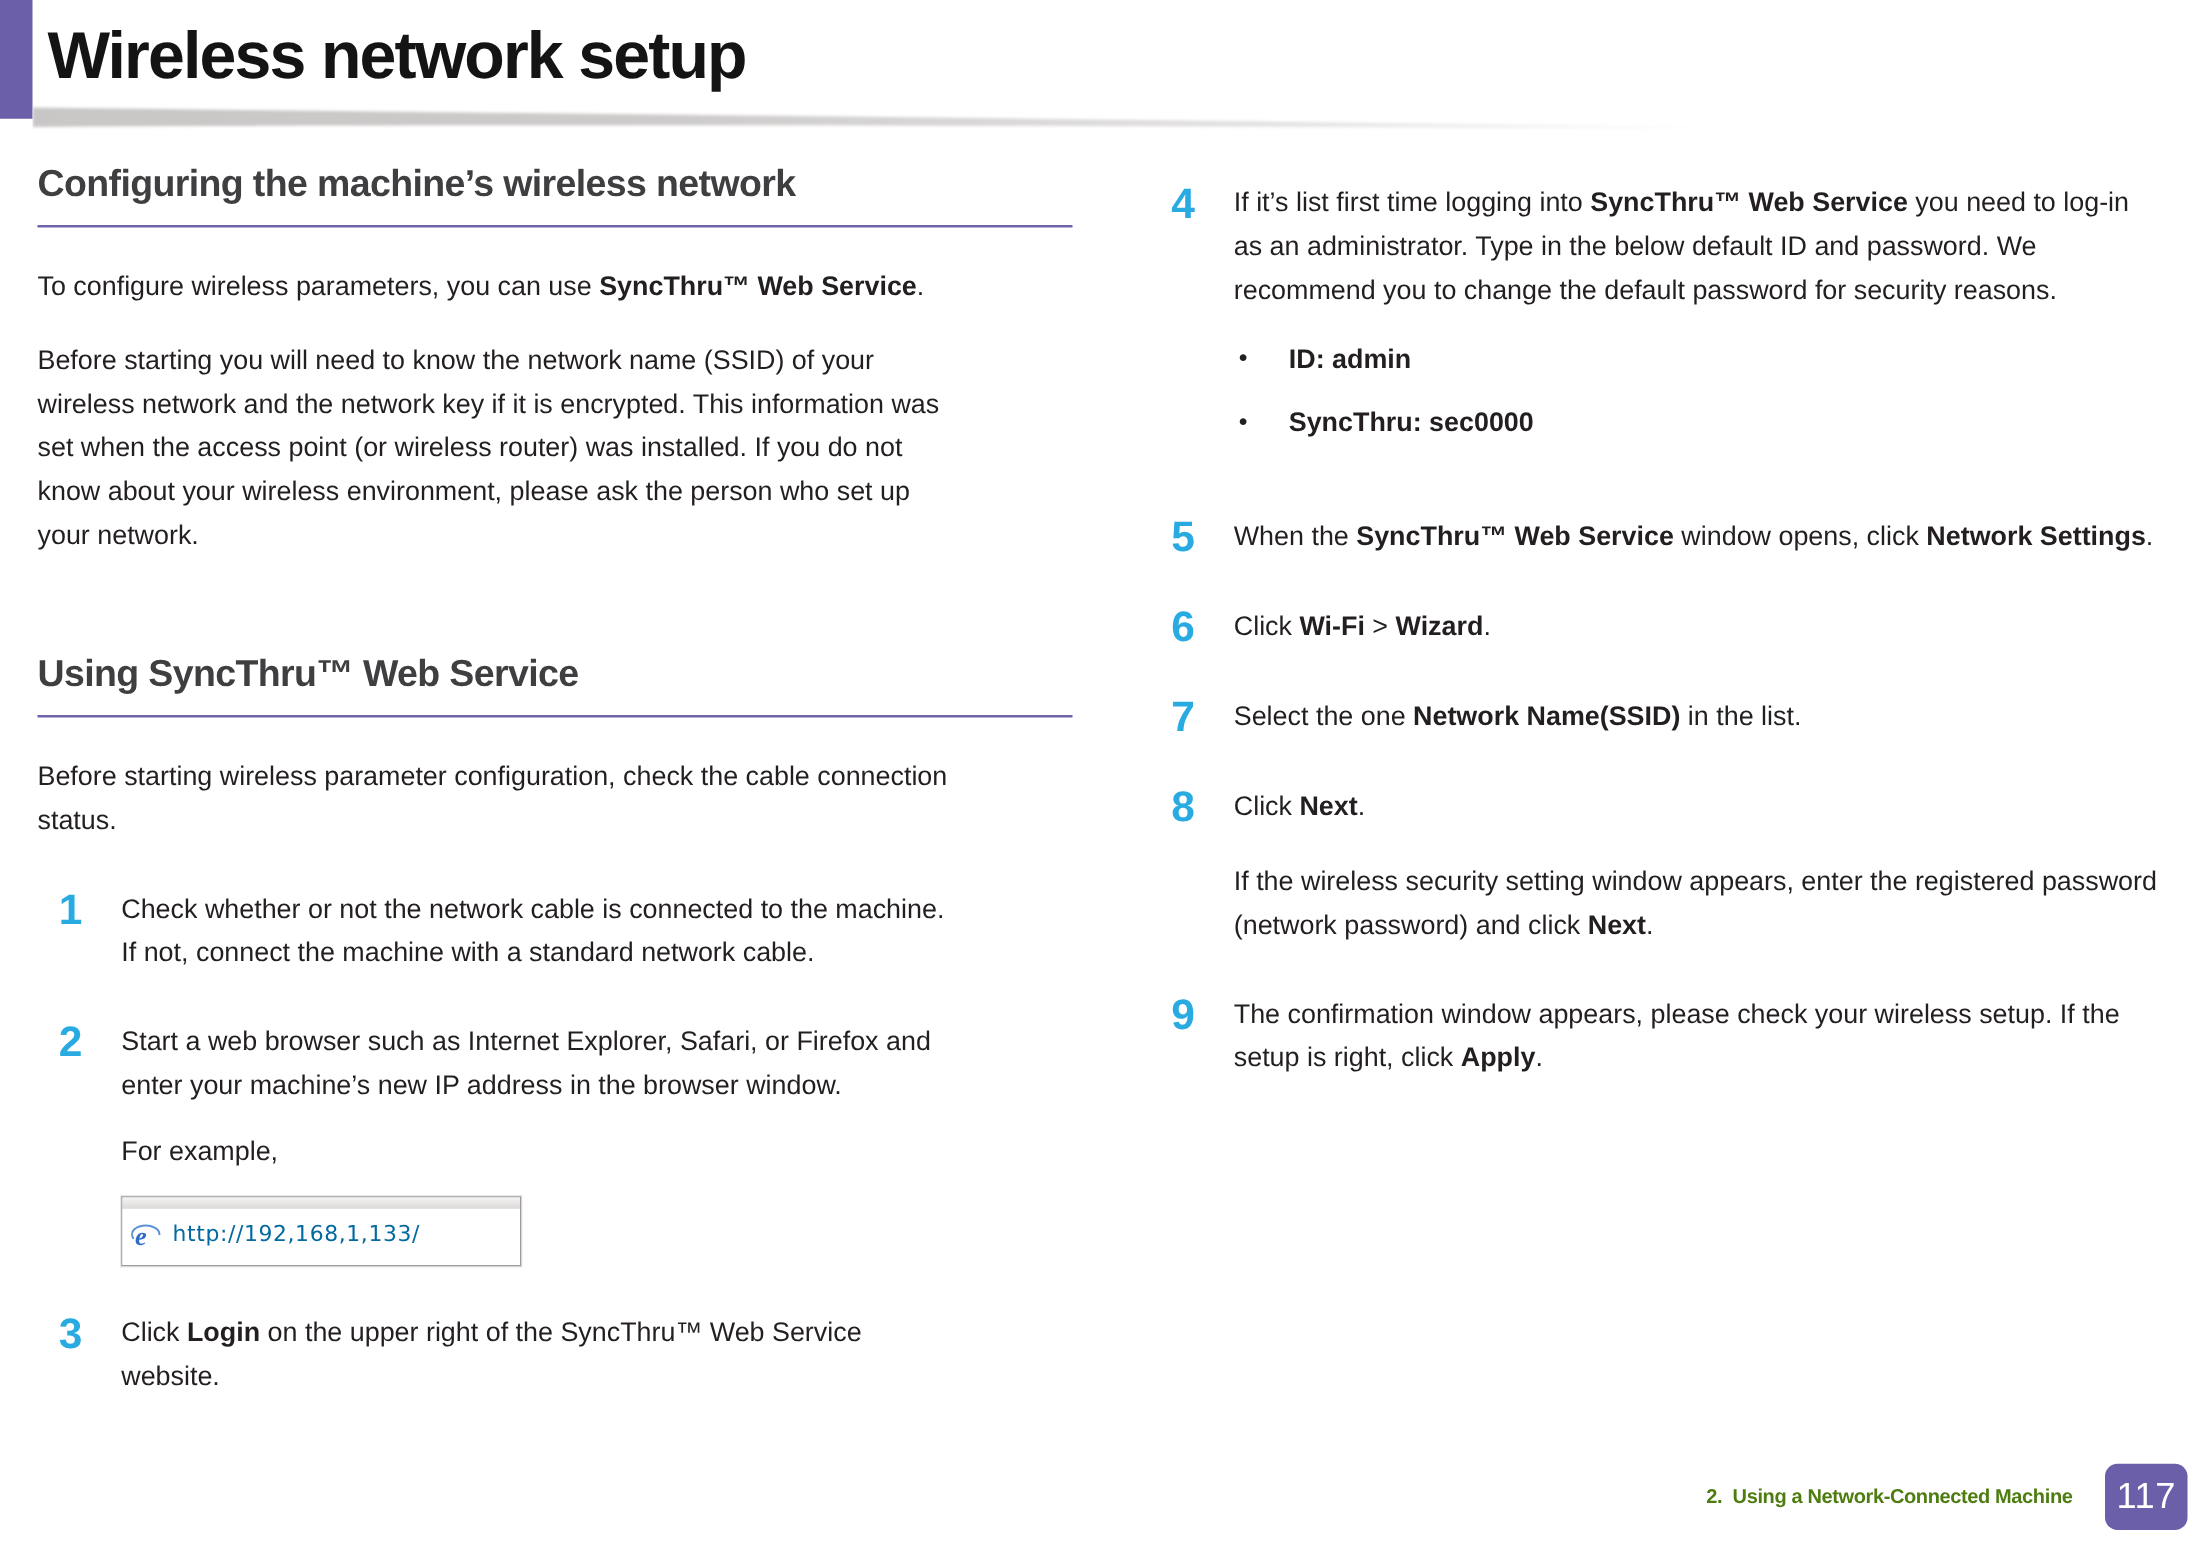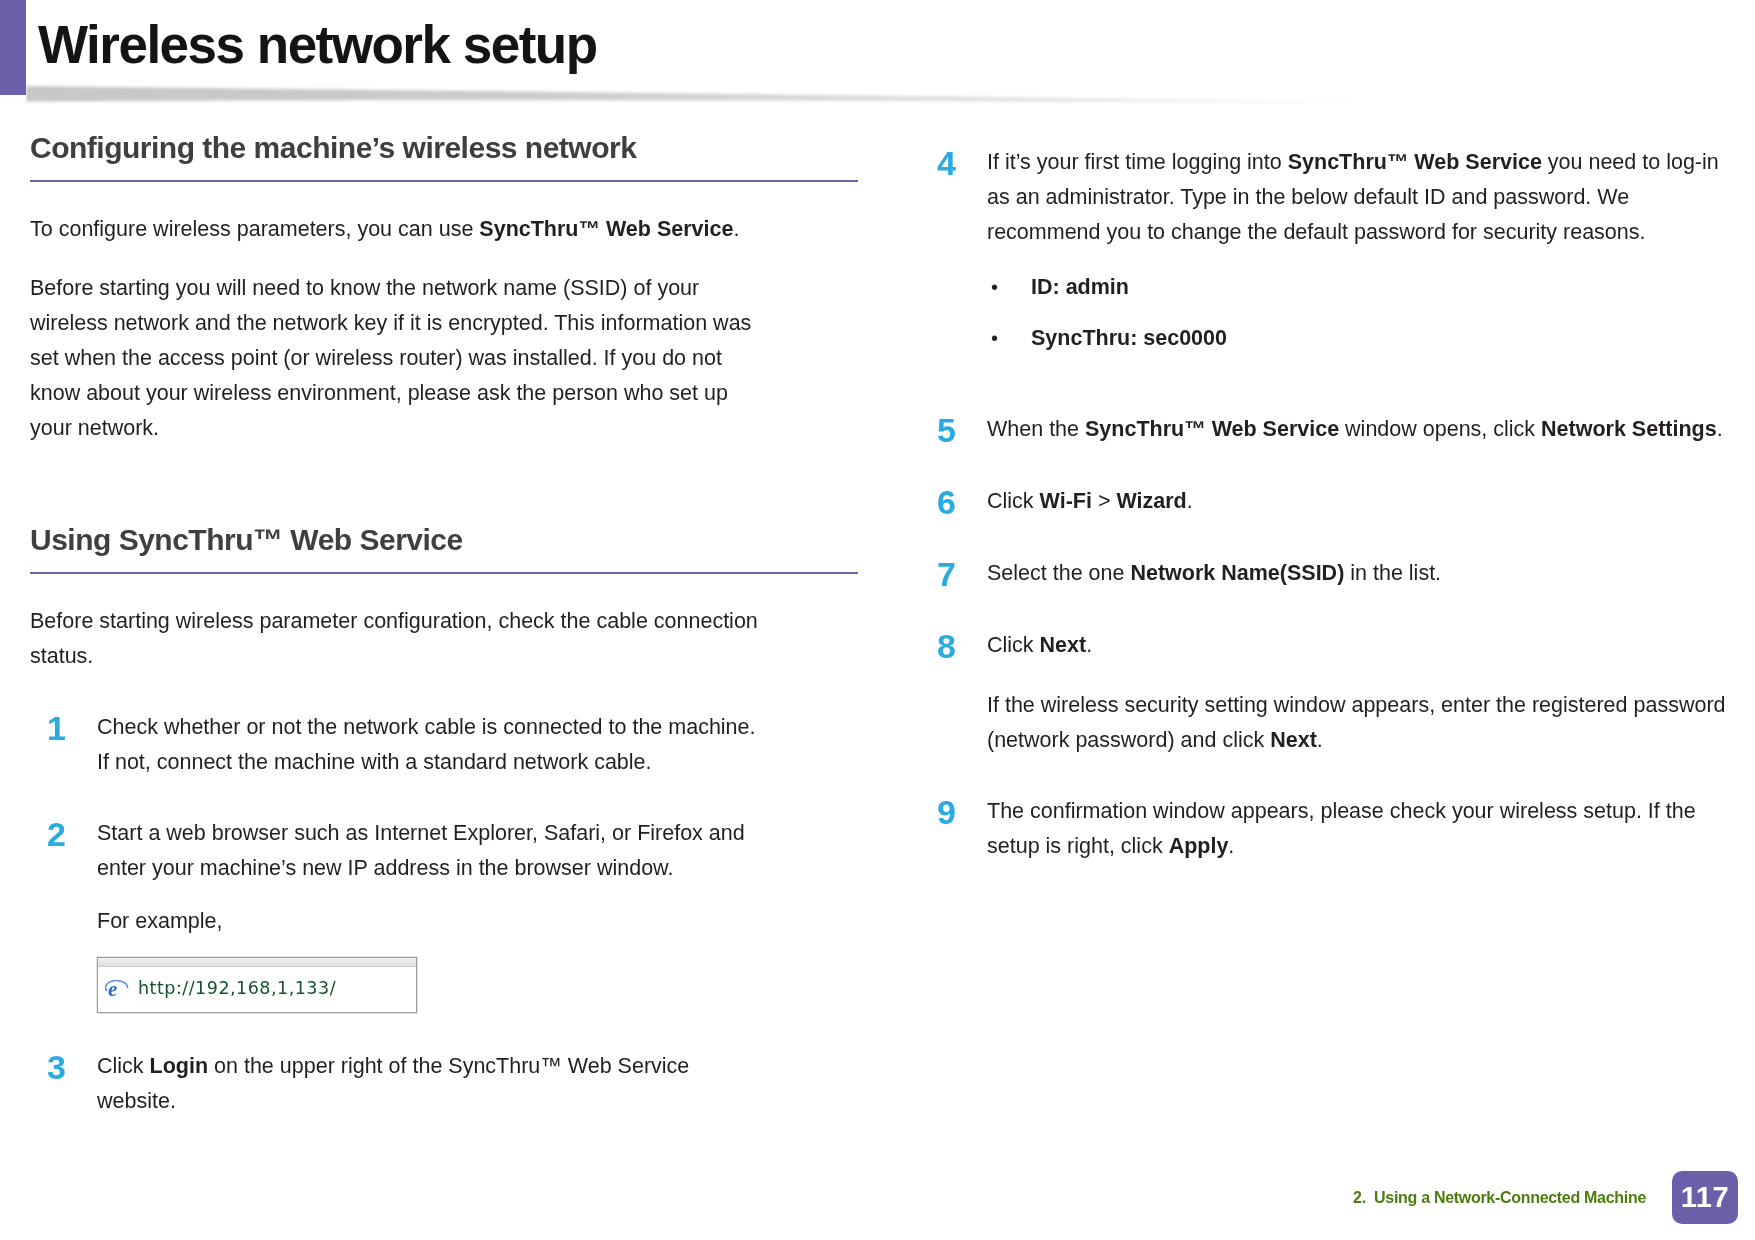--- a/index.html
+++ b/index.html
@@ -150,7 +150,7 @@
     <div class="step" style="margin-top:15px;">
       <div class="step-num">4</div>
       <div class="step-body">
-        <p><span>If it’s your first time logging into </span><span style="font-weight: bold;">SyncThru™ Web Service</span><span> you need to log-in as an administrator.  Type in the below default ID and password. We recommend you to change the default password for security reasons.</span></p>
+        <p><span>If it’s list first time logging into </span><span style="font-weight: bold;">SyncThru™ Web Service</span><span> you need to log-in as an administrator.  Type in the below default ID and password. We recommend you to change the default password for security reasons.</span></p>
         <ul class="bullet-list">
           <li class="bullet-item">
             <span class="bullet-dot">•</span>

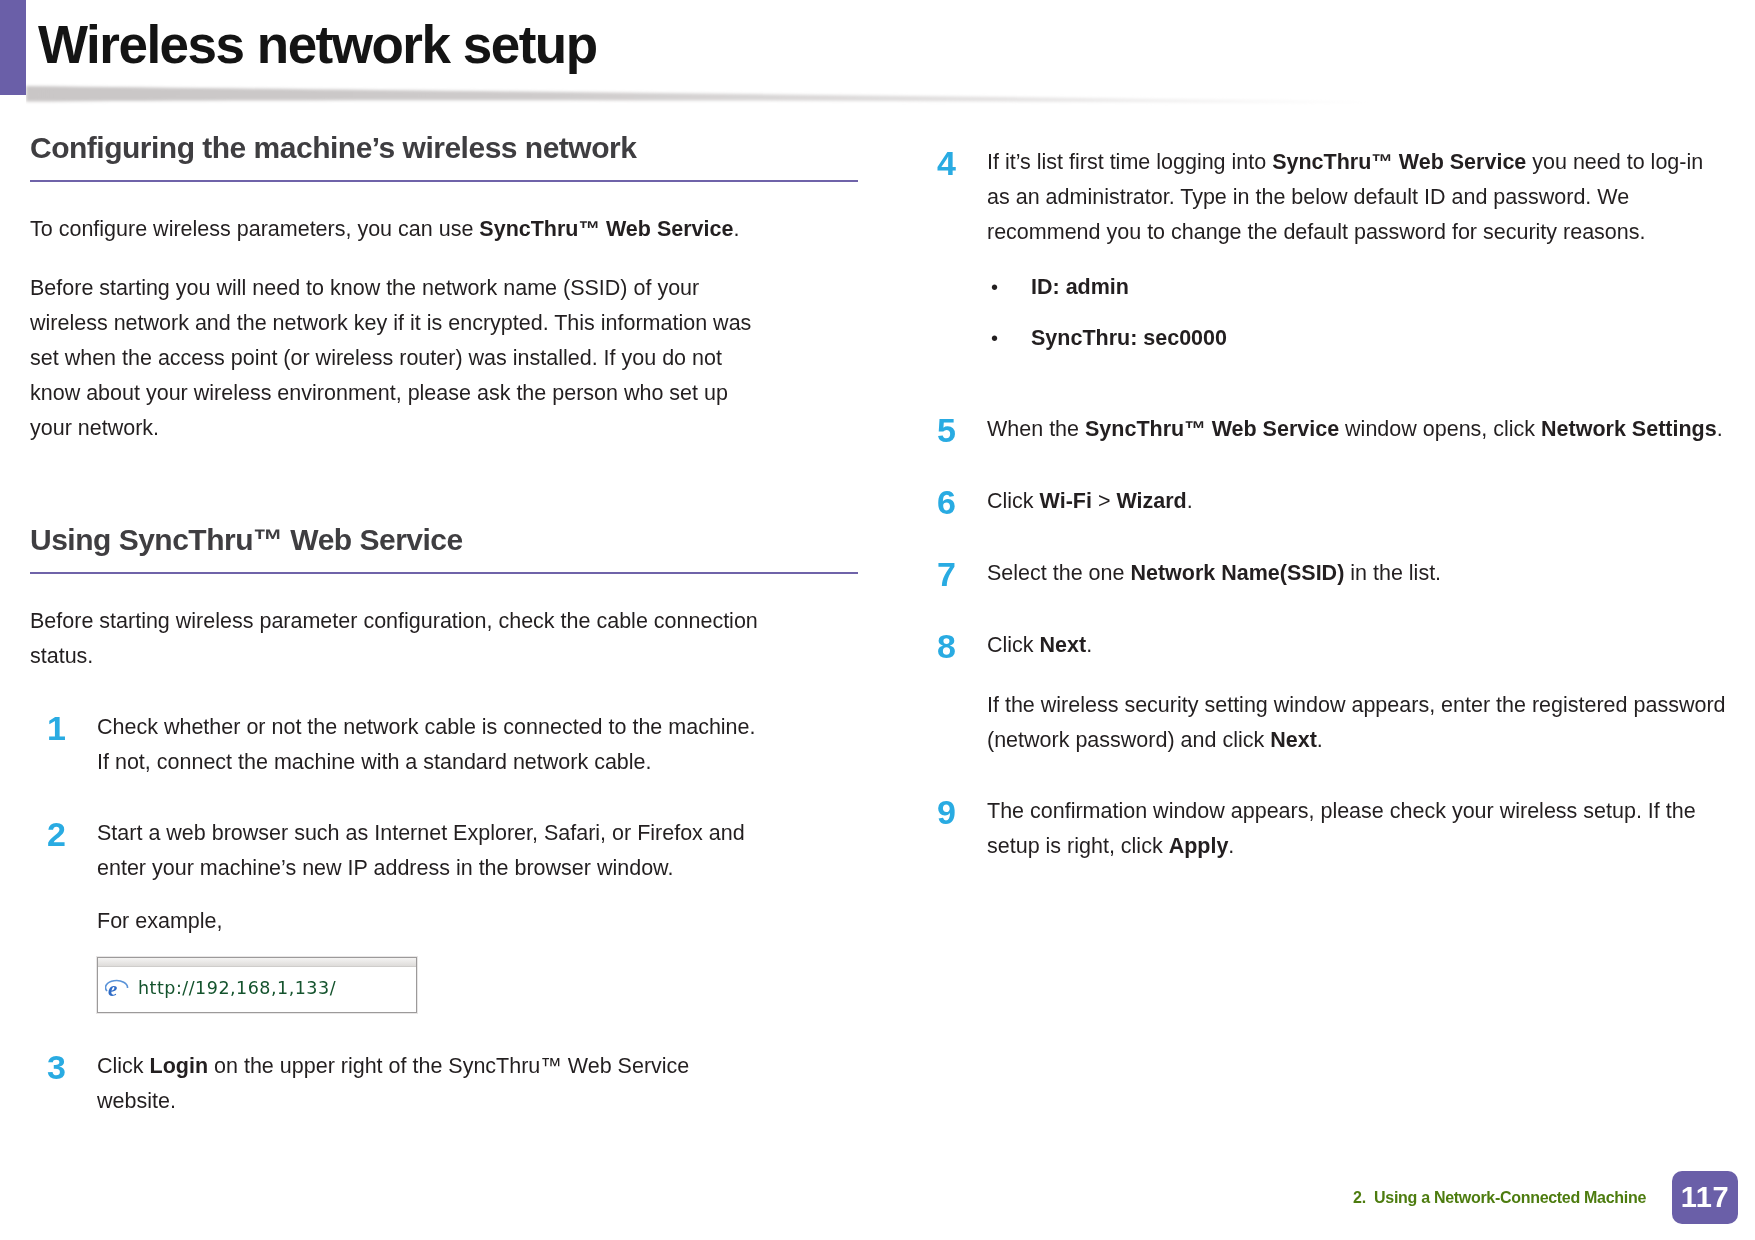--- a/index.html
+++ b/index.html
@@ -57,7 +57,7 @@
   .ab-top{height:8px;background:linear-gradient(#f5f4f3,#dedcda);border-bottom:1px solid #cfcdcb;}
   .ab-field{display:flex;align-items:center;gap:9px;padding:4px 7px 6px 7px;background:#ffffff;}
   .ie-icon{width:24px;height:24px;flex:0 0 24px;}
-  .ab-url{font-family:"DejaVu Sans",sans-serif;font-size:17.5px;color:#14532d;letter-spacing:0.5px;}
+  .ab-url{font-family:"DejaVu Sans",sans-serif;font-size:17.5px;color:#0369a1;letter-spacing:0.5px;}
   
   .footer{
     position:absolute;top:1171px;right:0;

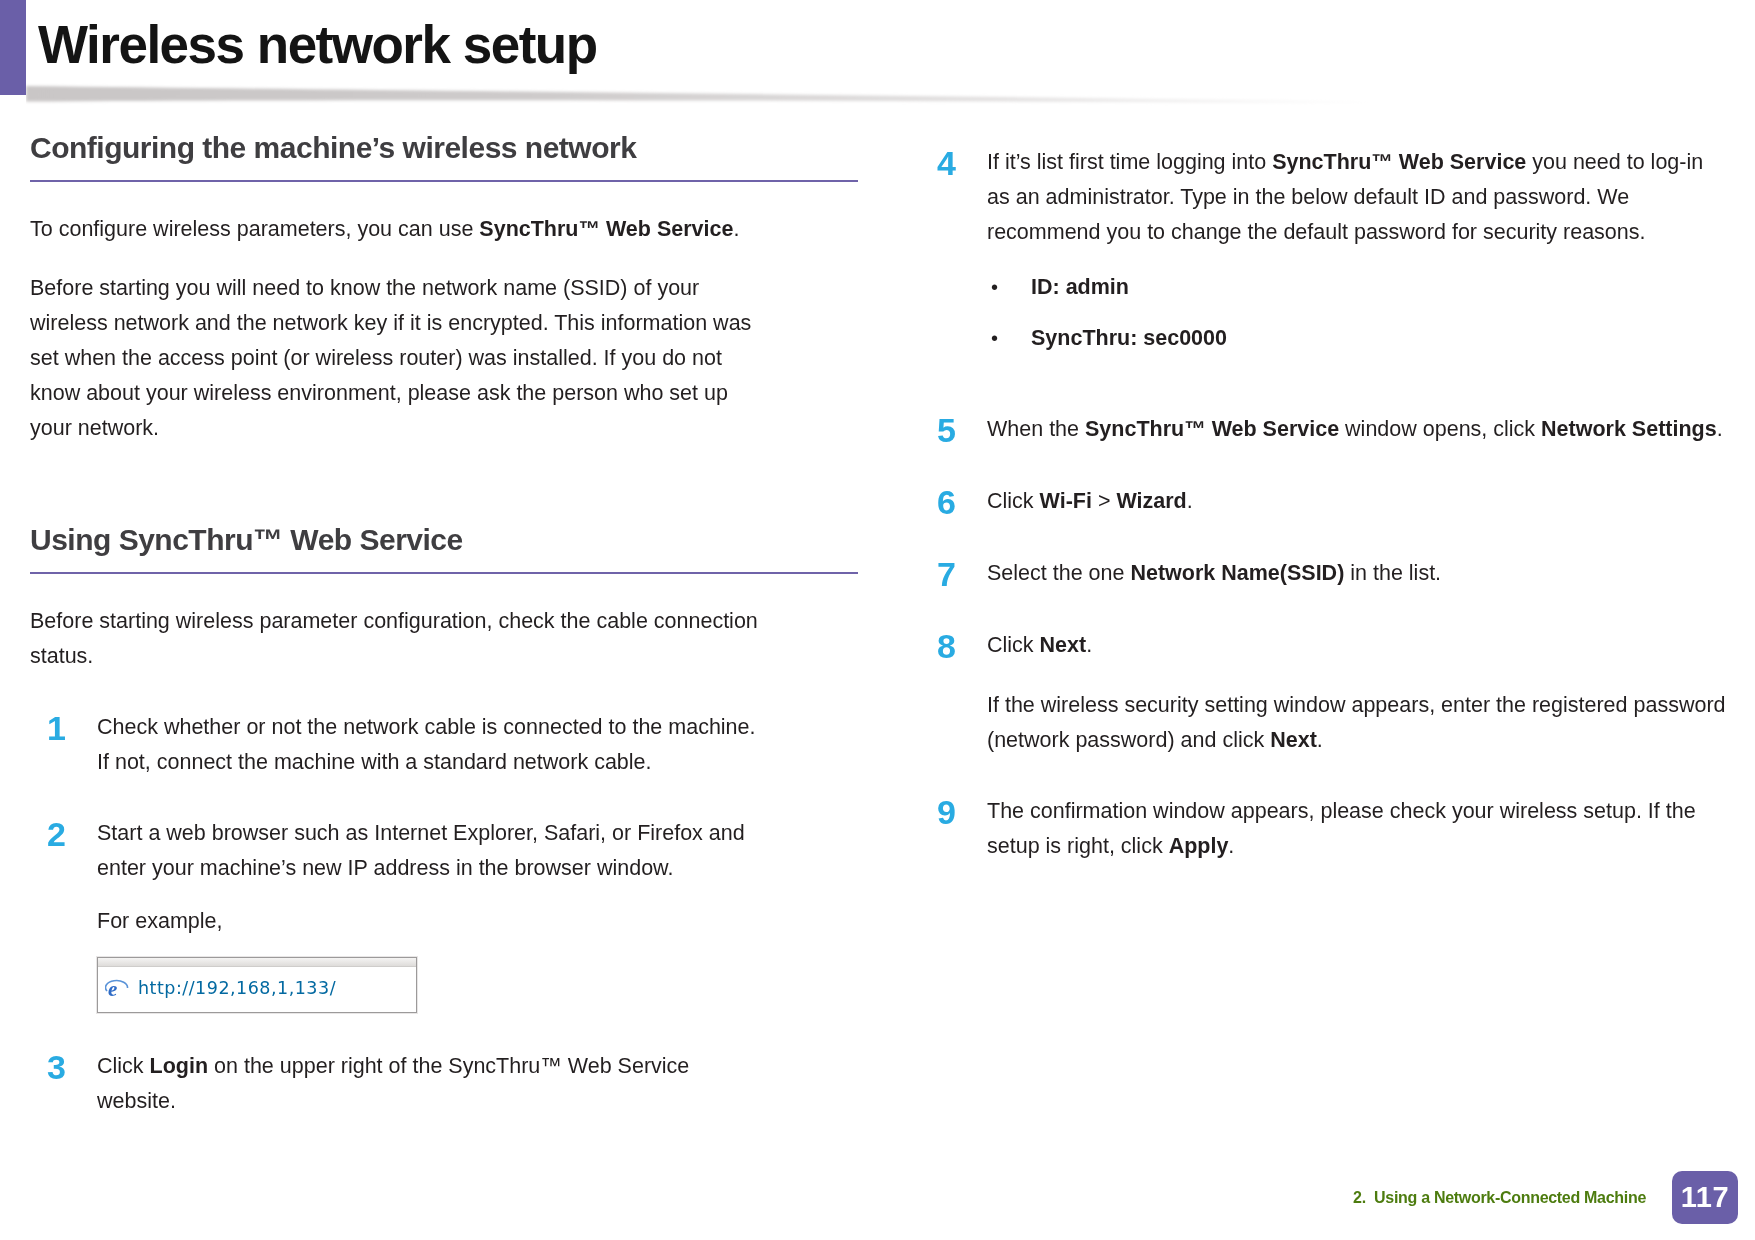--- a/index.html
+++ b/index.html
@@ -68,10 +68,10 @@
     white-space:pre;margin-right:26px;letter-spacing:-0.3px;
   }
   .page-badge{
-    width:66px;height:53px;margin-right:16px;
+    width:66px;height:53px;margin-right:4px;
     background:#6a5fa8;border-radius:10px;
     display:flex;align-items:center;justify-content:center;
-    color:#ffffff;font-size:29px;font-weight:bold;letter-spacing:0.5px;
+    color:#ffffff;font-size:29px;font-weight:normal;letter-spacing:0.5px;
   }
 </style>
 </head>

